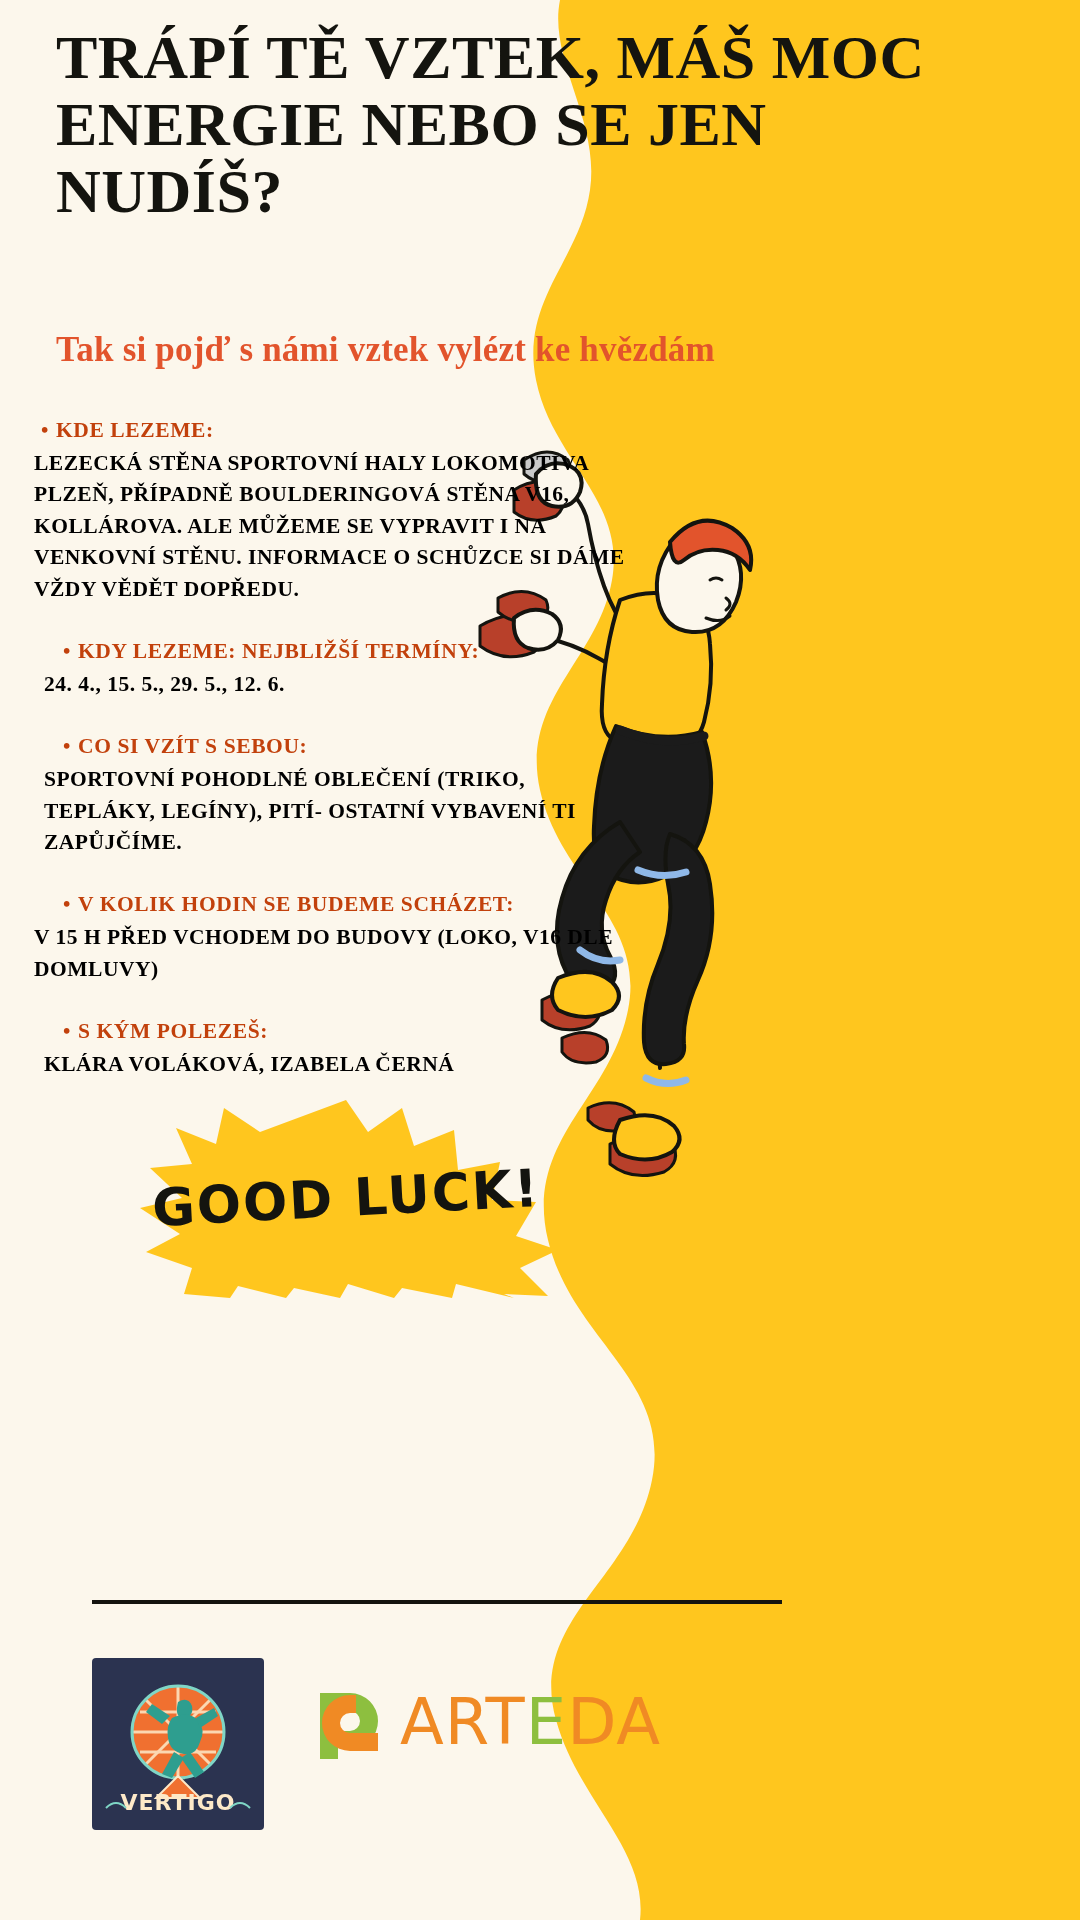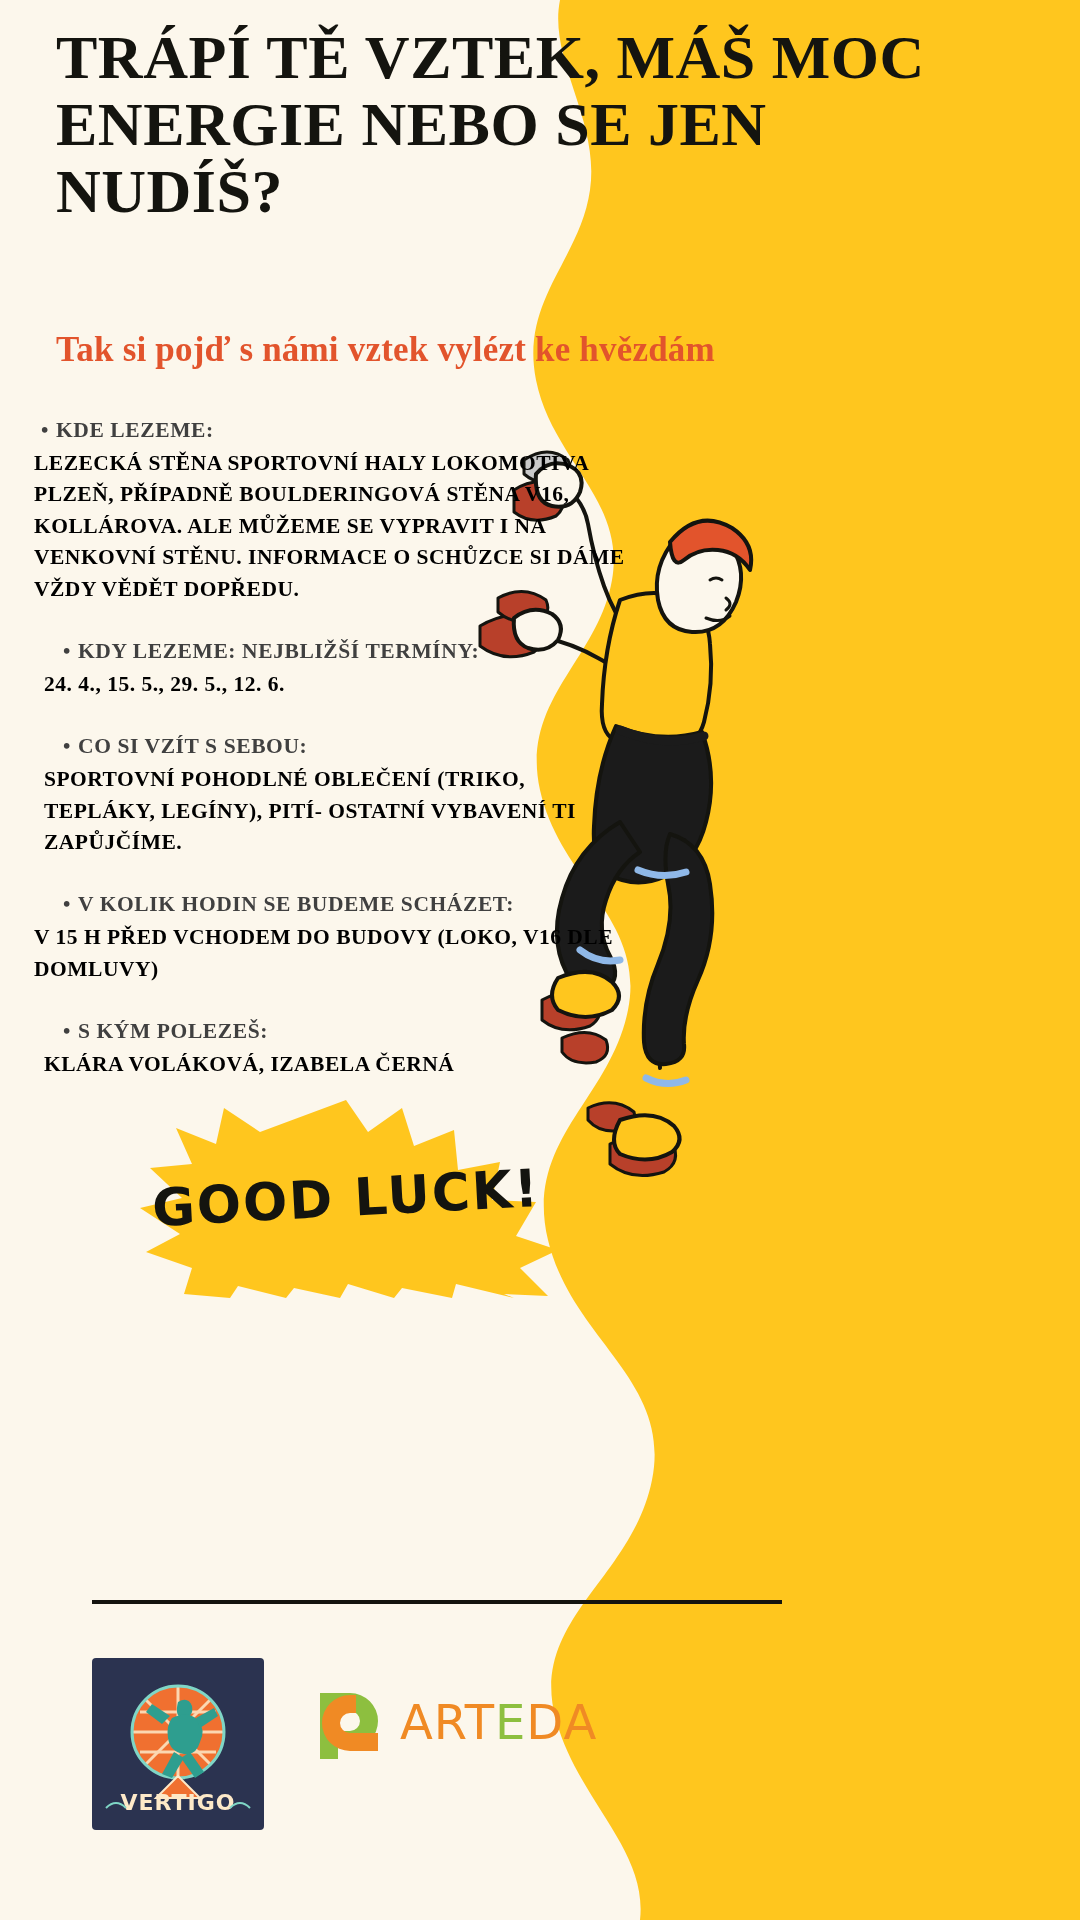--- a/index.html
+++ b/index.html
@@ -73,7 +73,7 @@
     font-weight: bold;
     font-size: 21.5px;
     letter-spacing: 0.6px;
-    color: #404040;
+    color: #c2410c;
     text-transform: uppercase;
     margin: 0 0 5px 0;
   }

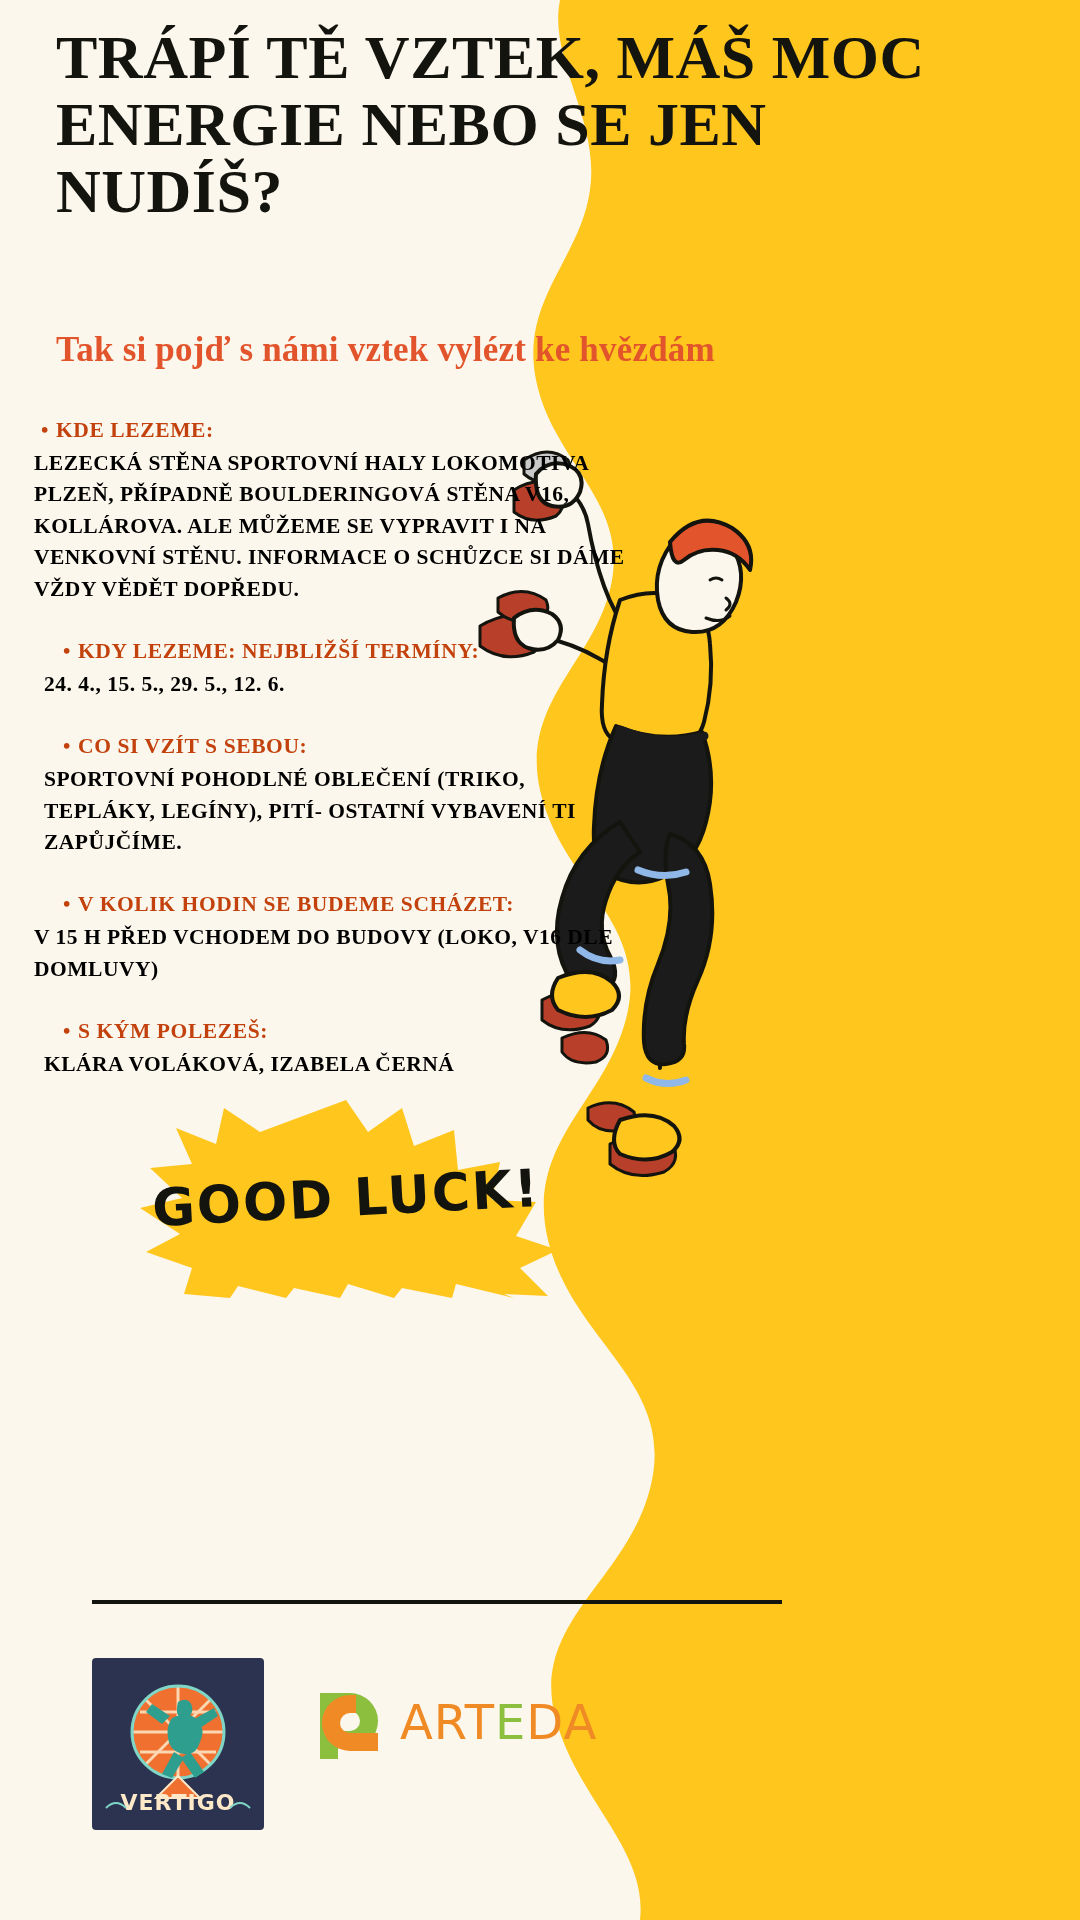--- a/index.html
+++ b/index.html
@@ -172,7 +172,7 @@
   .arteda-mark { width: 74px; height: 74px; }
   .arteda-word {
     font-family: "DejaVu Sans", sans-serif;
-    font-size: 48px;
+    font-size: 64px;
     letter-spacing: 1px;
     line-height: 1;
     white-space: nowrap;

